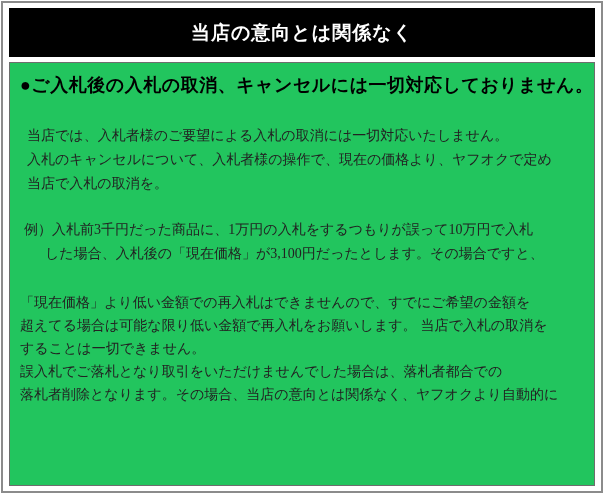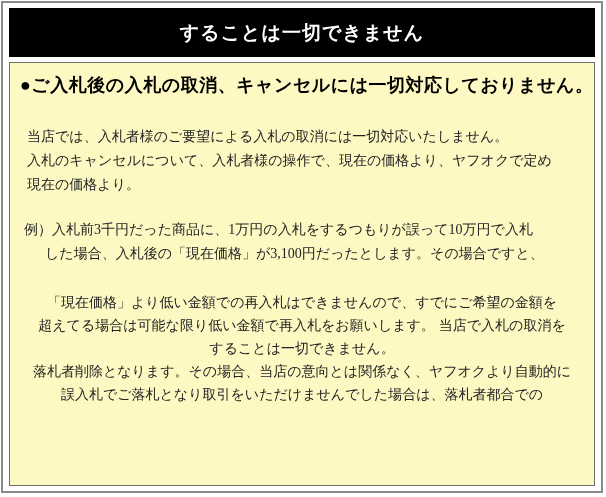--- a/index.html
+++ b/index.html
@@ -70,7 +70,7 @@
   <div class="frame">
 
     <div class="title-bar">
-      <span class="title-text">することは一切できません</span>
+      <span class="title-text">当店の意向とは関係なく</span>
     </div>
 
     <div class="panel">

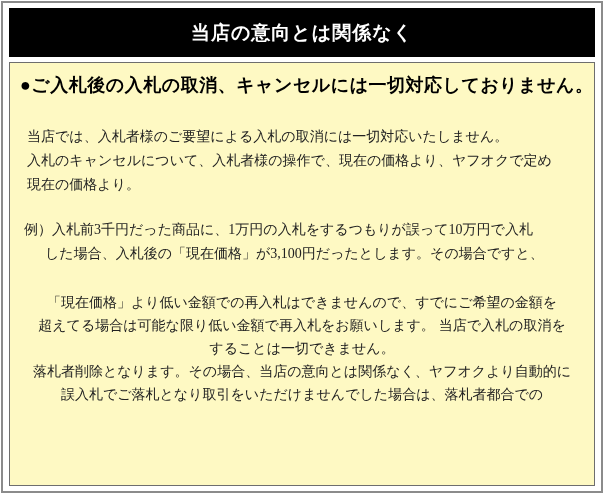--- a/index.html
+++ b/index.html
@@ -39,7 +39,7 @@
   .panel {
     box-sizing: border-box;
     height: 424px;
-    background: #fef9c3;
+    background: #22c55e;
     border: 1px solid #6e6e6e;
     padding: 9px 10px 0 10px;
     overflow: hidden;

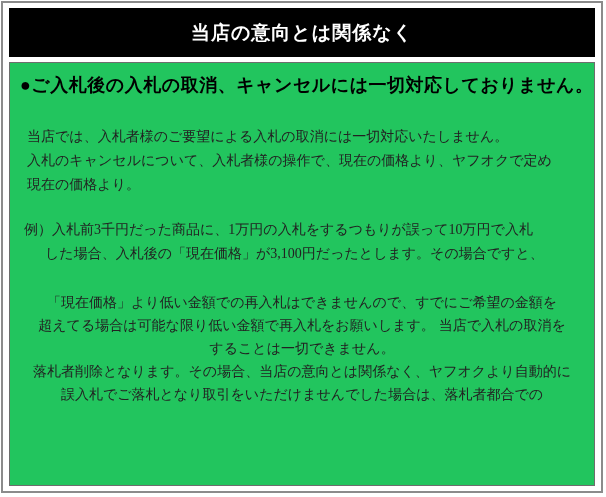--- a/index.html
+++ b/index.html
@@ -55,7 +55,7 @@
   }
   .para { color: #222222; font-size: 14px; }
   .line { white-space: pre; }
-  .p1 { margin: 0 0 22px 0; }
+  .p1 { margin: 0 0 22px 0; font-family: Liberation Serif, serif; }
   .p1 .line { line-height: 24px; padding-left: 7px; }
   .p2 { margin: 0 0 25px 0; }
   .p2 .line { line-height: 24px; padding-left: 25px; font-family: Liberation Serif, serif; }

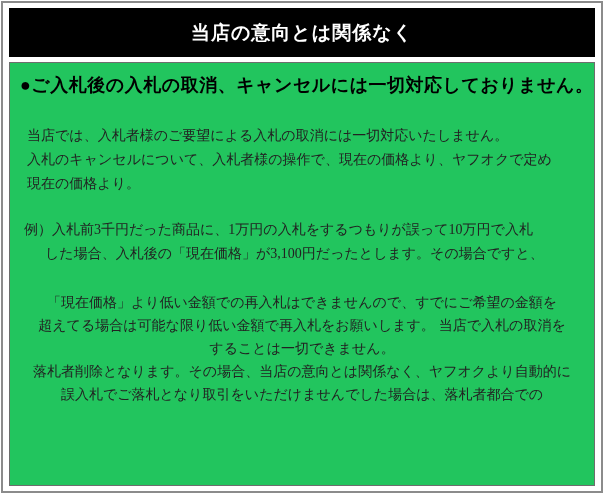--- a/index.html
+++ b/index.html
@@ -80,7 +80,7 @@
       <div class="para p1">
         <div class="line">当店では、入札者様のご要望による入札の取消には一切対応いたしません。</div>
         <div class="line">入札のキャンセルについて、入札者様の操作で、現在の価格より、ヤフオクで定め</div>
-        <div class="line">現在の価格より。</div>
+        <div class="line">当店で入札の取消を。</div>
       </div>
 
       <div class="para p2">

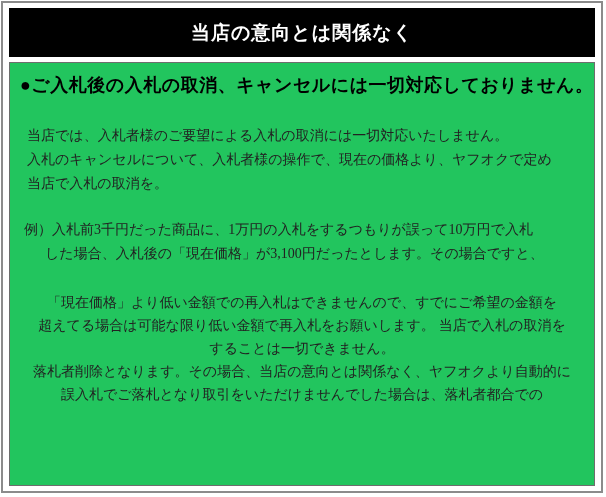--- a/index.html
+++ b/index.html
@@ -61,7 +61,7 @@
   .p2 .line { line-height: 24px; padding-left: 25px; font-family: Liberation Serif, serif; }
   .p2 .line.first { padding-left: 4px; }
   .p3 { margin: 0; }
-  .p3 .line { line-height: 23px; padding-left: 0; text-align: center; }
+  .p3 .line { line-height: 23px; padding-left: 0; }
 </style>
 </head>
 <body>

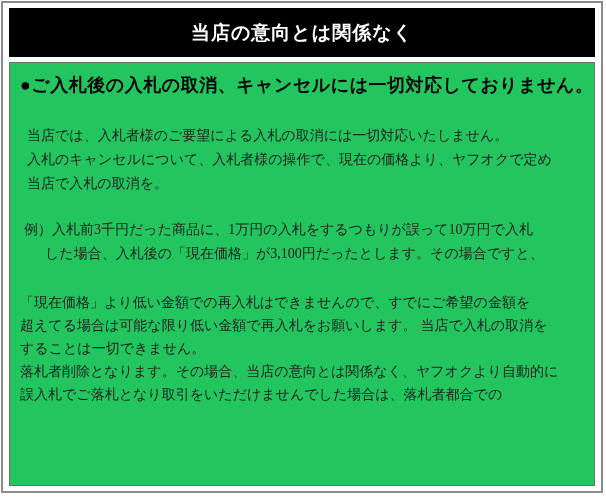--- a/index.html
+++ b/index.html
@@ -92,8 +92,8 @@
         <div class="line">「現在価格」より低い金額での再入札はできませんので、すでにご希望の金額を</div>
         <div class="line">超えてる場合は可能な限り低い金額で再入札をお願いします。 当店で入札の取消を</div>
         <div class="line">することは一切できません。</div>
+        <div class="line">誤入札でご落札となり取引をいただけませんでした場合は、落札者都合での</div>
         <div class="line">落札者削除となります。その場合、当店の意向とは関係なく、ヤフオクより自動的に</div>
-        <div class="line">誤入札でご落札となり取引をいただけませんでした場合は、落札者都合での</div>
       </div>
 
     </div>

